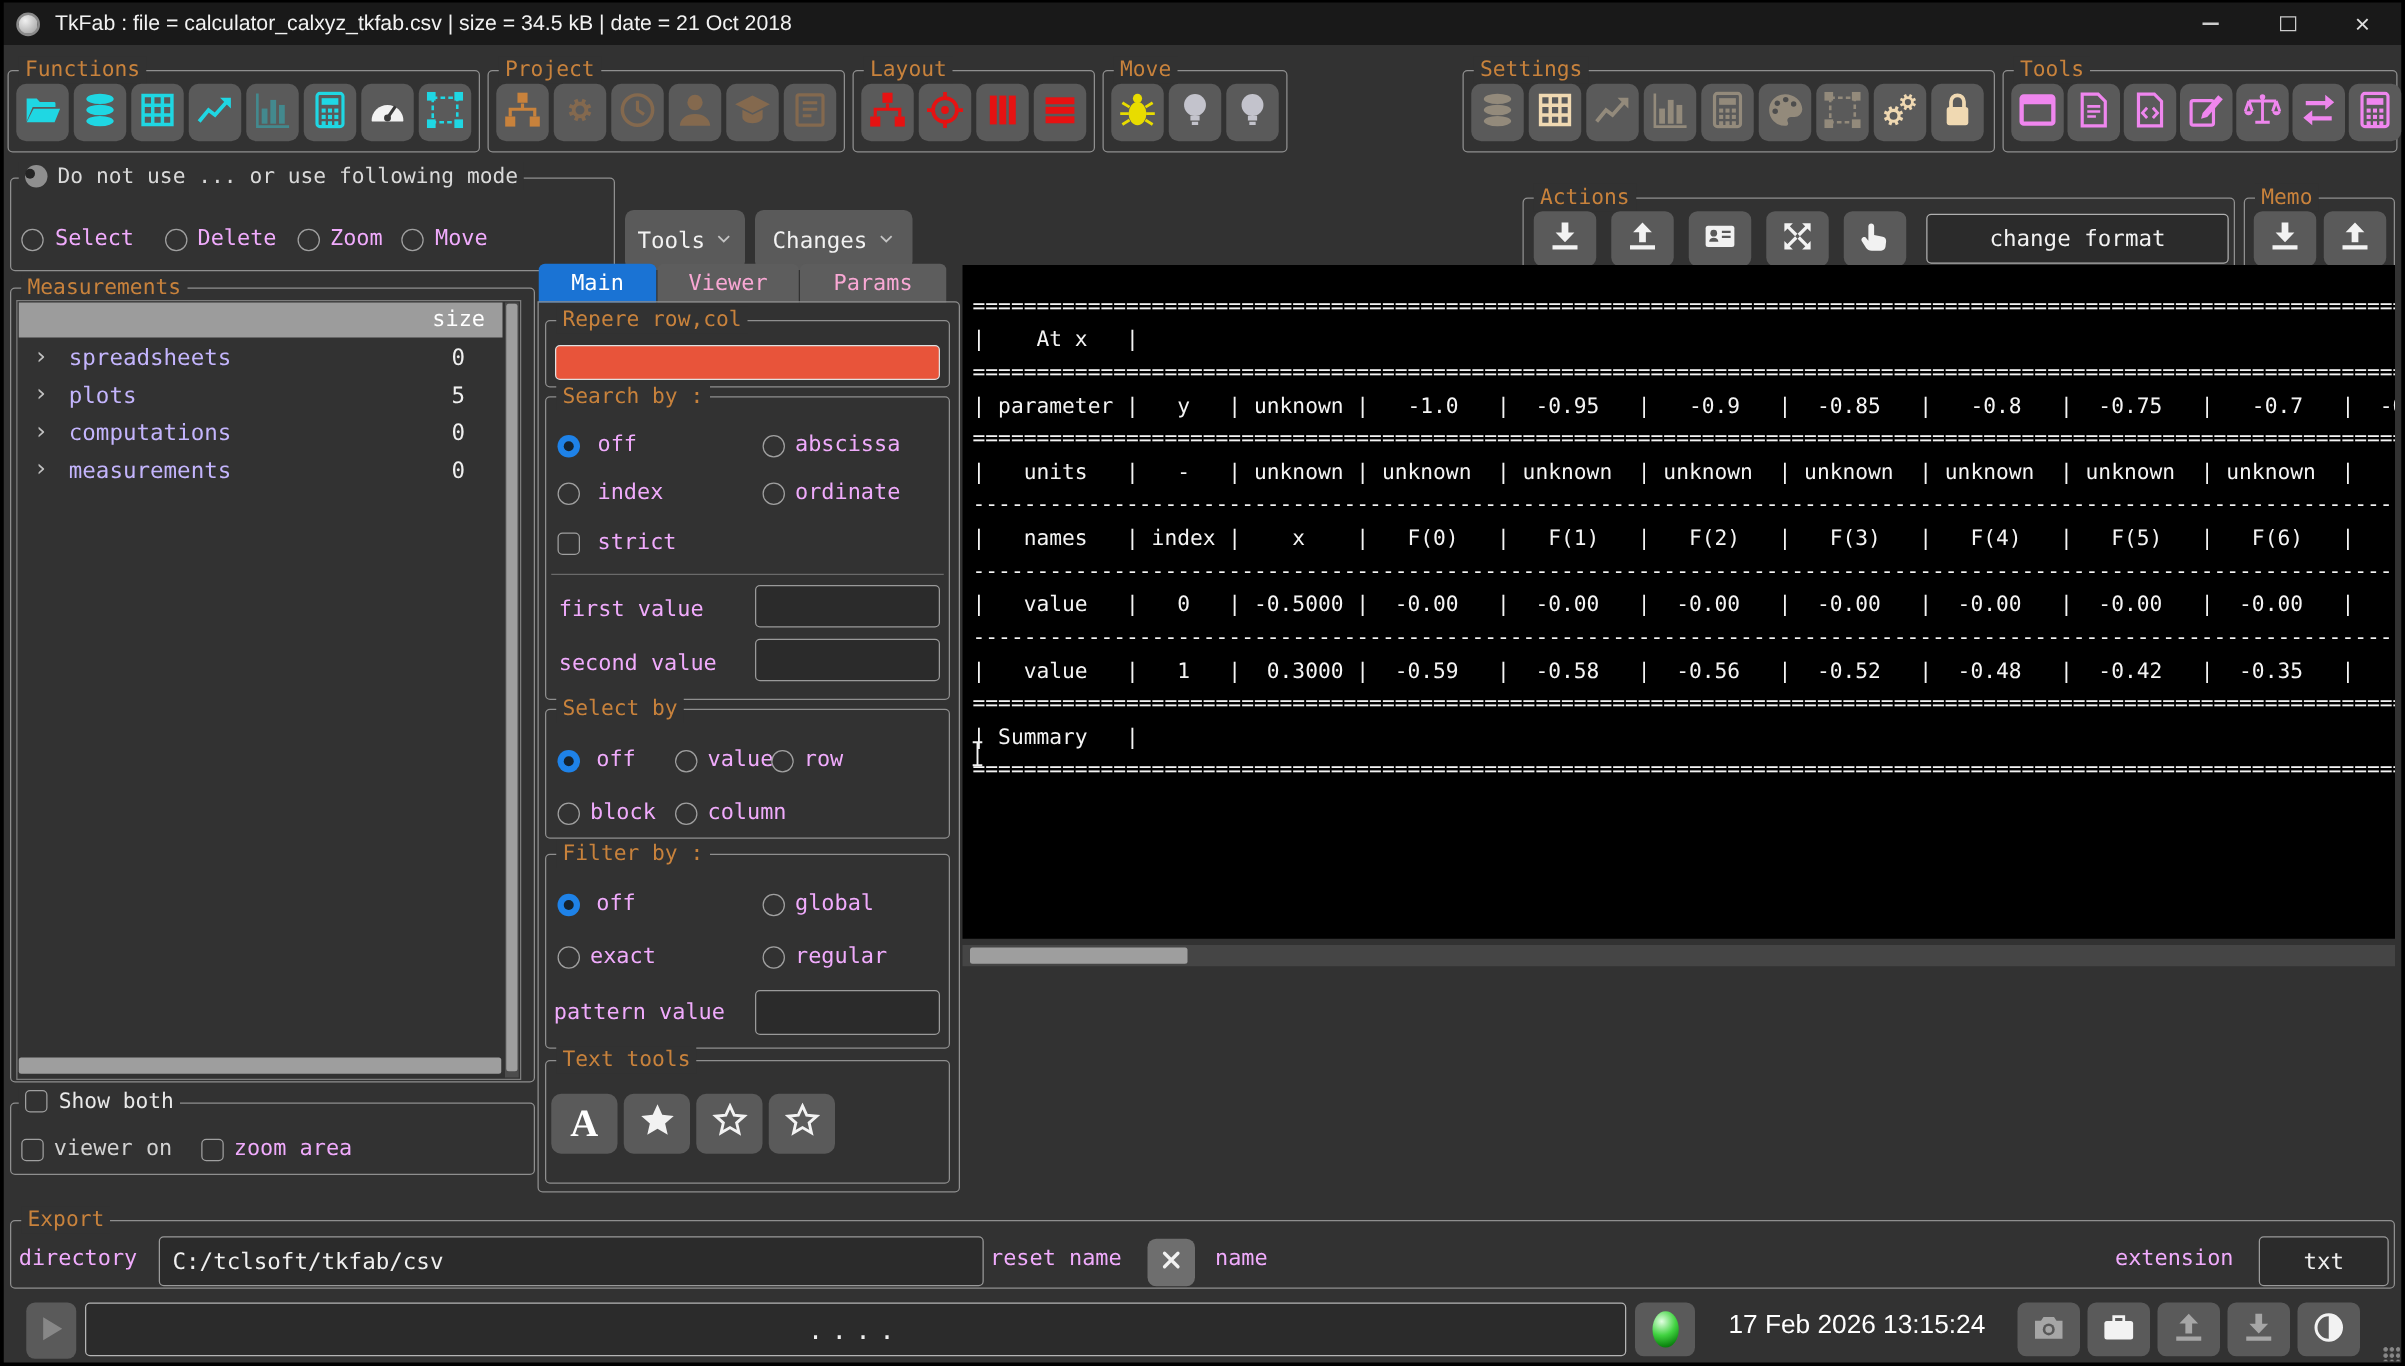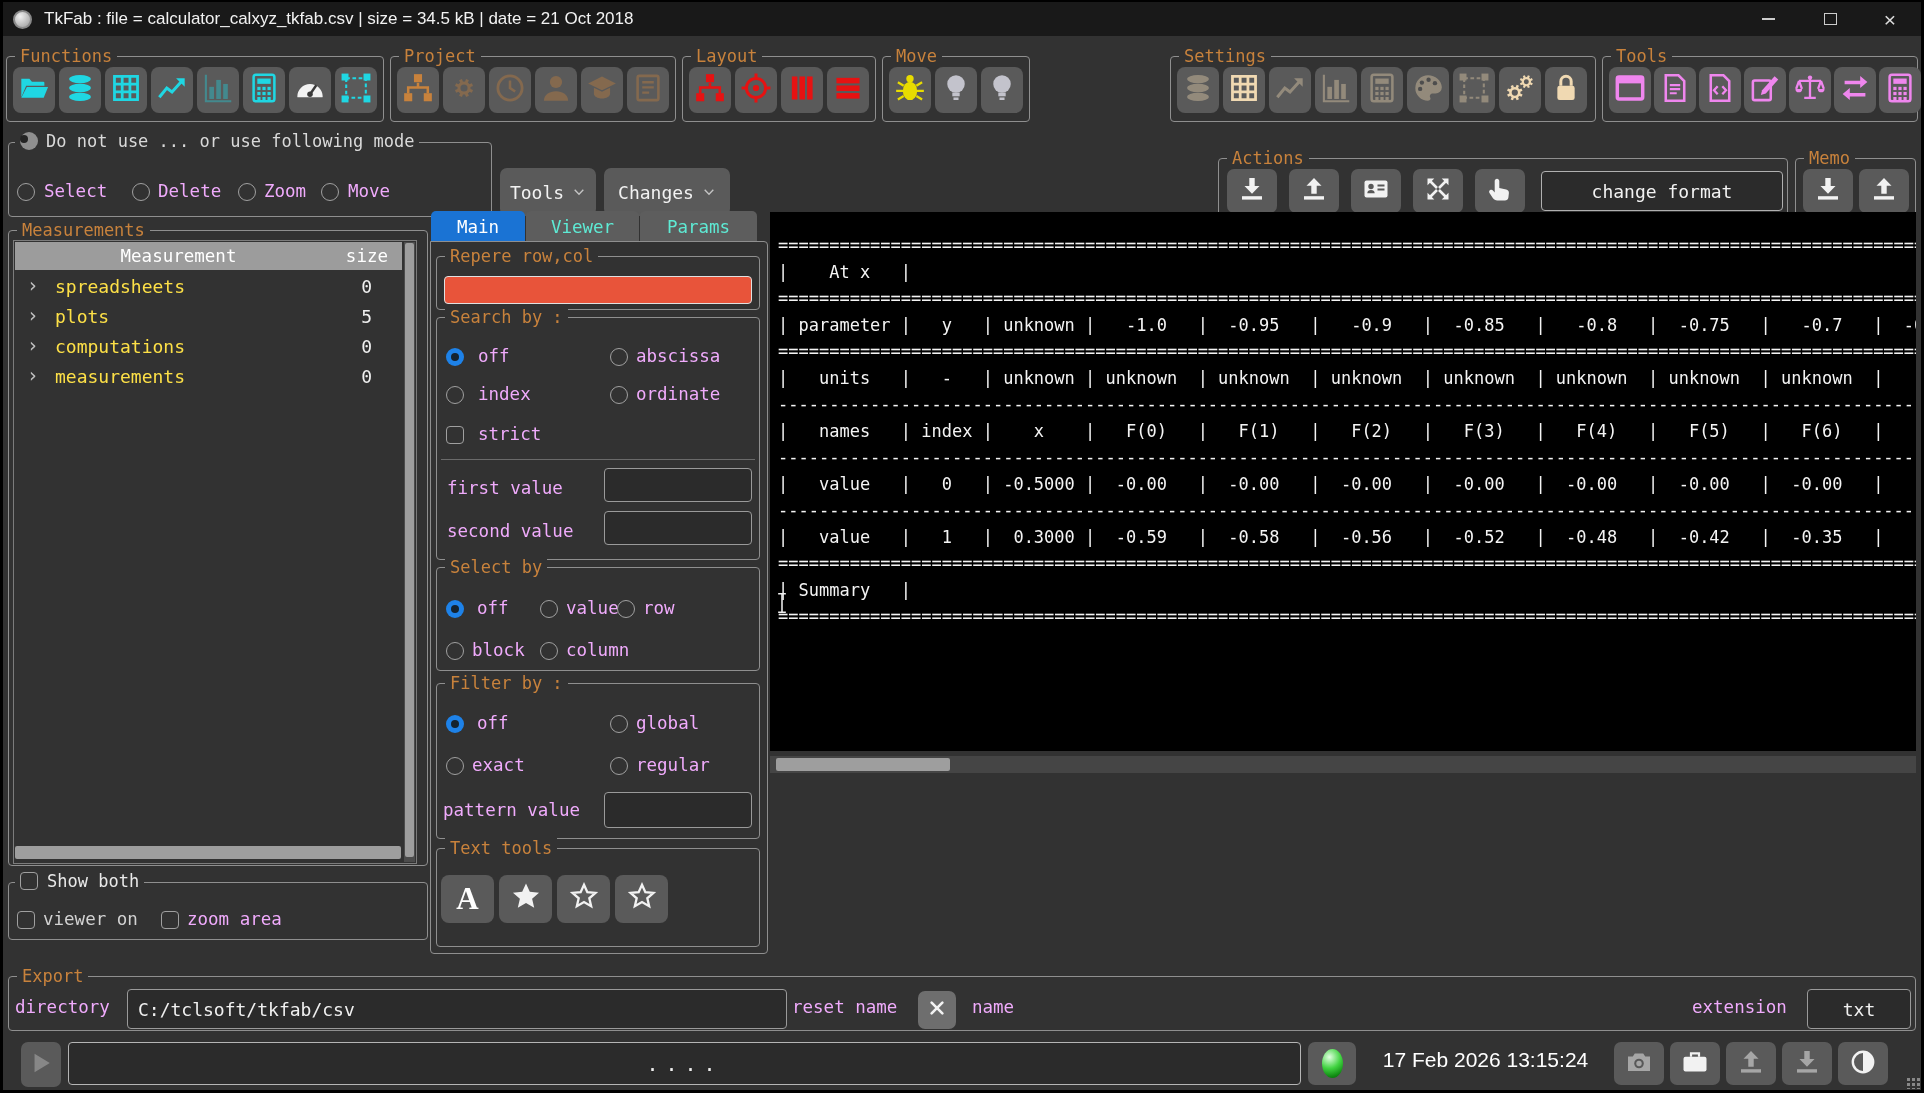--- a/index.html
+++ b/index.html
@@ -40,7 +40,7 @@
   .hsep{position:absolute;height:1px;background:#6a6a6a}
   
   .tab{position:absolute;top:211px;height:31px;display:flex;align-items:center;justify-content:center;
-       font-size:17.5px;background:#5d5d5d;color:#5eead4;border-radius:5px 5px 0 0}
+       font-size:17.5px;background:#5d5d5d;color:#f9a8d4;border-radius:5px 5px 0 0}
   .tab.active{background:#1a73d4;color:#fff}
   
   #tree-frame{left:13px;top:240px;width:404px;height:624px;border:1px solid #7c7c7c;box-sizing:border-box}

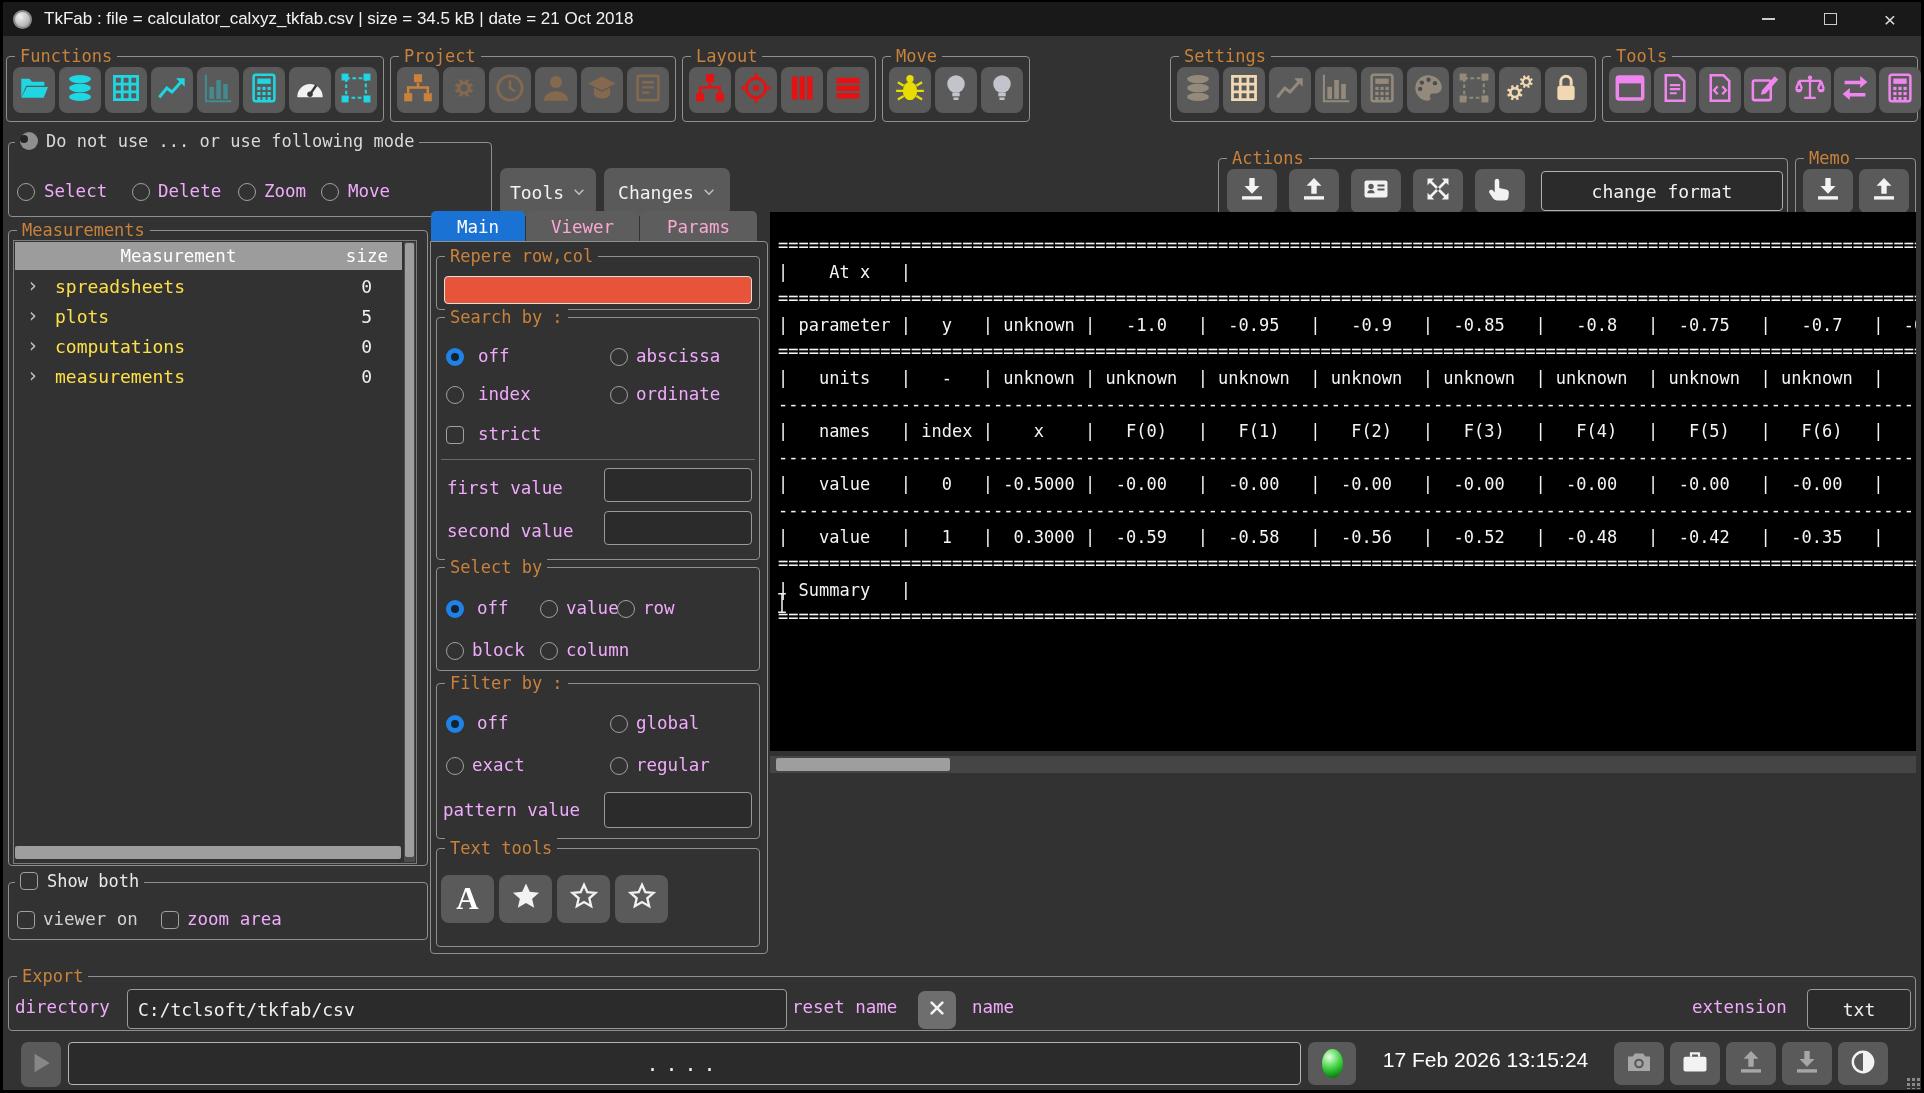--- a/index.html
+++ b/index.html
@@ -504,7 +504,6 @@
 </div>
 <div class="abs" id="tree-frame">
   <div id="tree-header">
-    <span class="hname">Measurement</span>
     <span class="hsize">size</span>
   </div>
   <div style="position:absolute;left:0;top:30px;right:0;bottom:0">

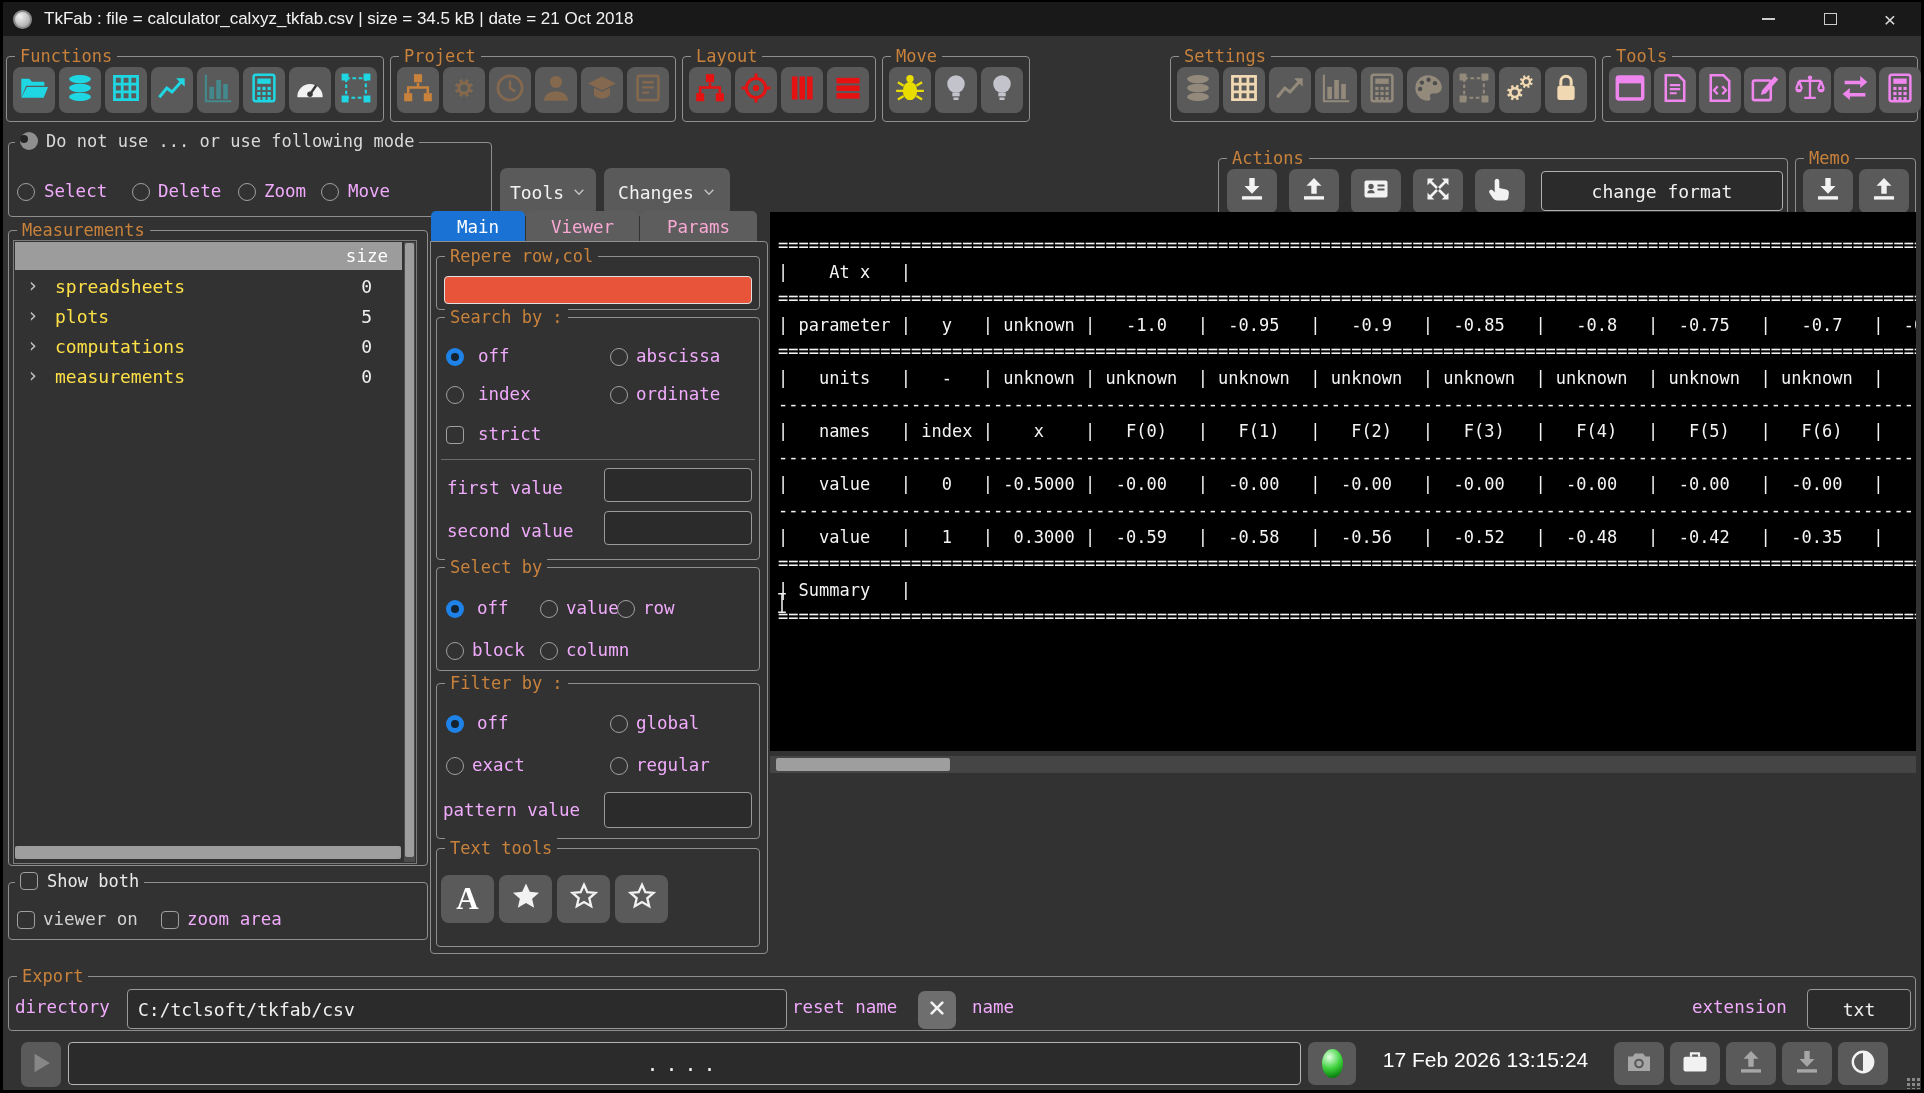--- a/index.html
+++ b/index.html
@@ -49,7 +49,7 @@
   #tree-header .hsize{position:absolute;right:14px;line-height:28px}
   .trow{position:absolute;left:1px;right:14px;height:30px;font-size:18px}
   .tchev{position:absolute;left:12px;top:1px;color:#c0c0c0;font-size:19px}
-  .tname{position:absolute;left:40px;top:3px;color:#fde047}
+  .tname{position:absolute;left:40px;top:3px;color:#c4b5fd}
   .tsize{position:absolute;right:30px;top:3px;color:#f0f0f0}
   .vsb{position:absolute;right:1px;top:1px;width:11px;bottom:1px;background:#4c4c4c}
   .vsb-thumb{position:absolute;left:1px;right:1px;top:1px;height:99%;background:#9e9e9e;border-radius:2px}

